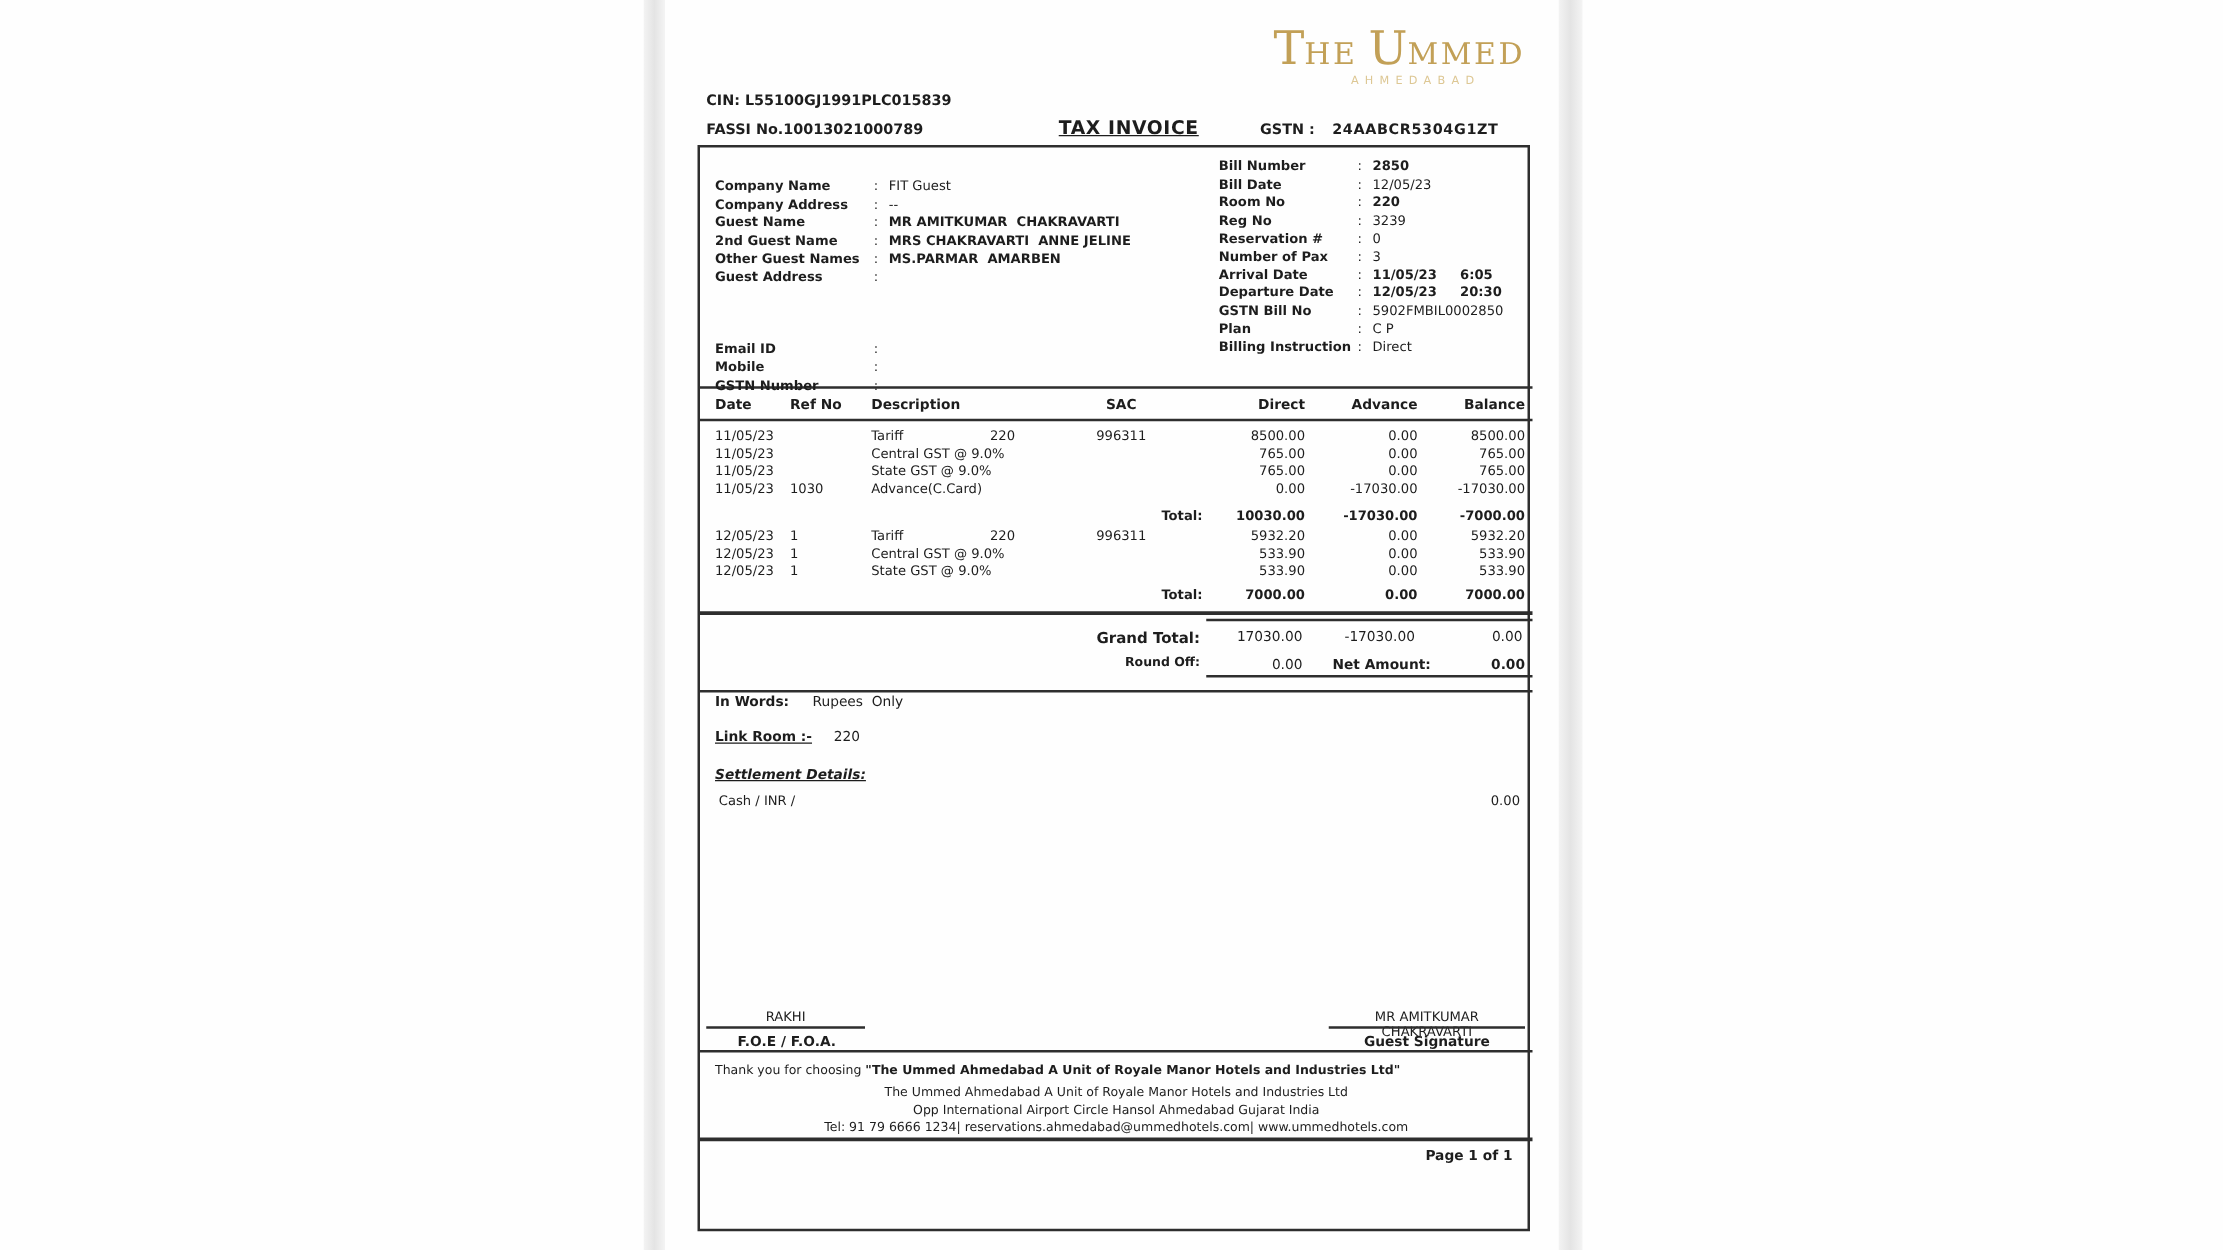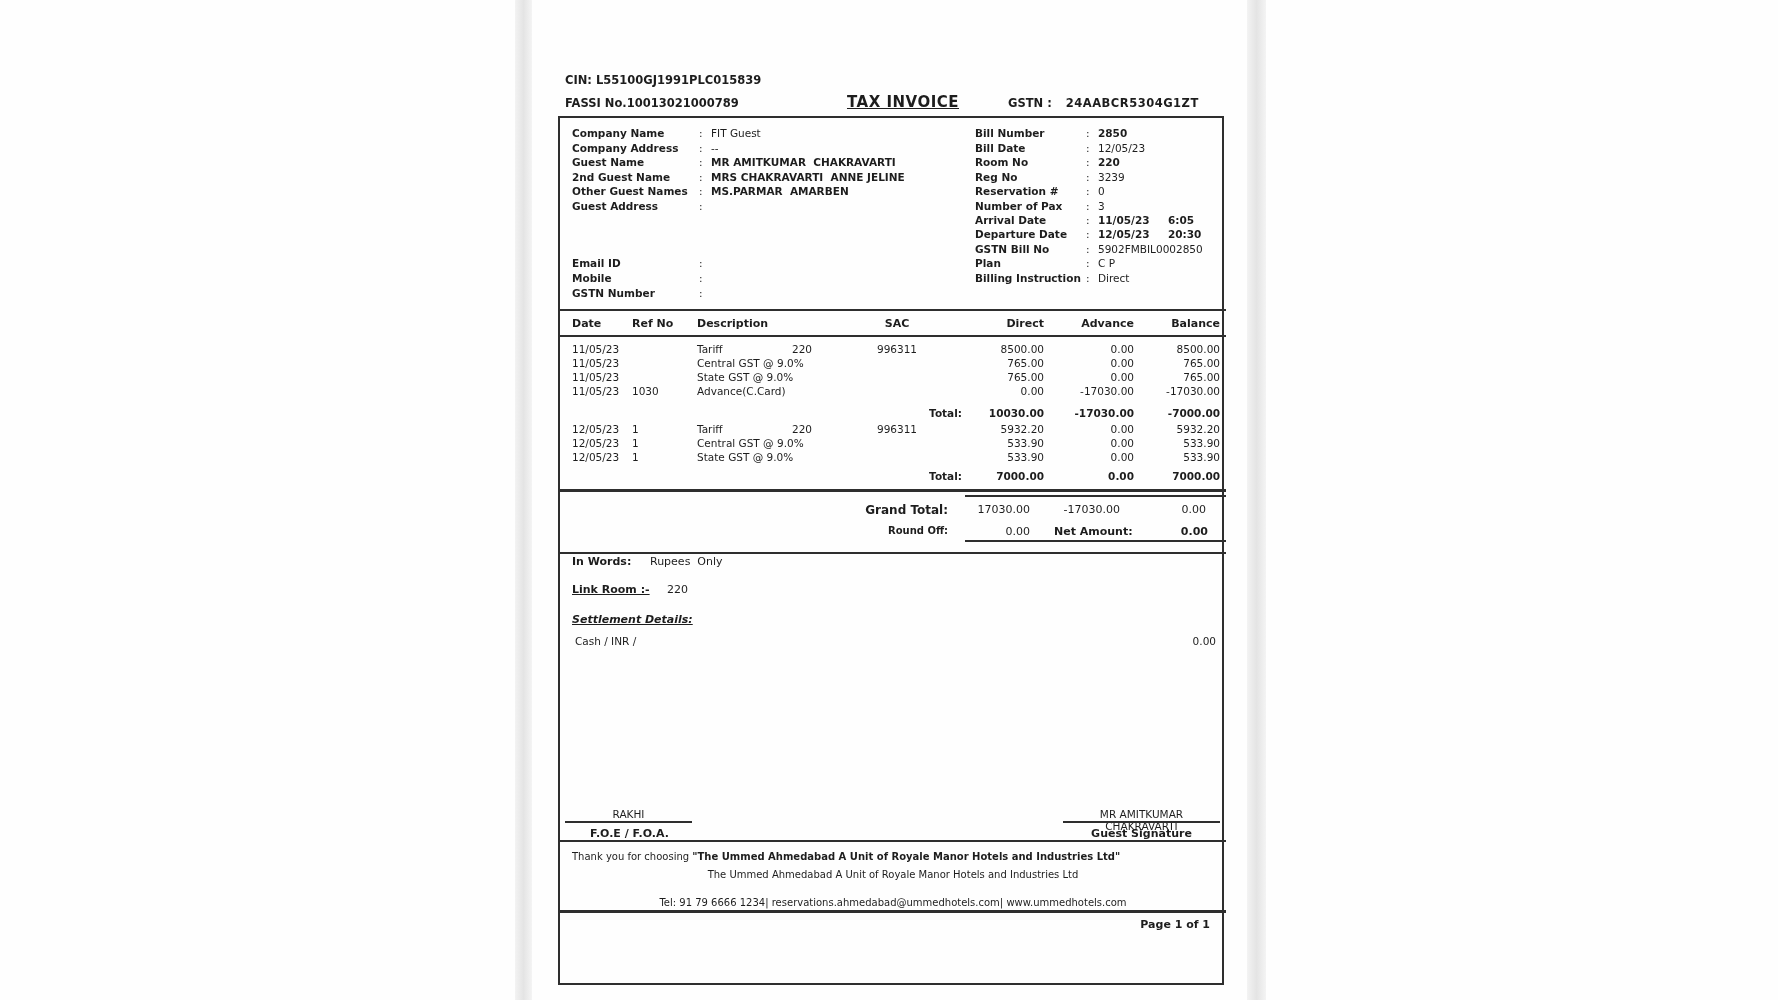--- a/index.html
+++ b/index.html
@@ -96,6 +96,10 @@
   <div class="edge edge-left"></div>
   <div class="edge edge-right"></div>
 
+  <div class="logo">
+    <div class="brand"><span class="big">T</span><span class="sm">HE</span><span class="gap"></span><span class="big">U</span><span class="sm">MMED</span></div>
+    <div class="city">AHMEDABAD</div>
+  </div>
 
   <div class="cin">CIN: L55100GJ1991PLC015839</div>
   <div class="fassi">FASSI No.10013021000789</div>

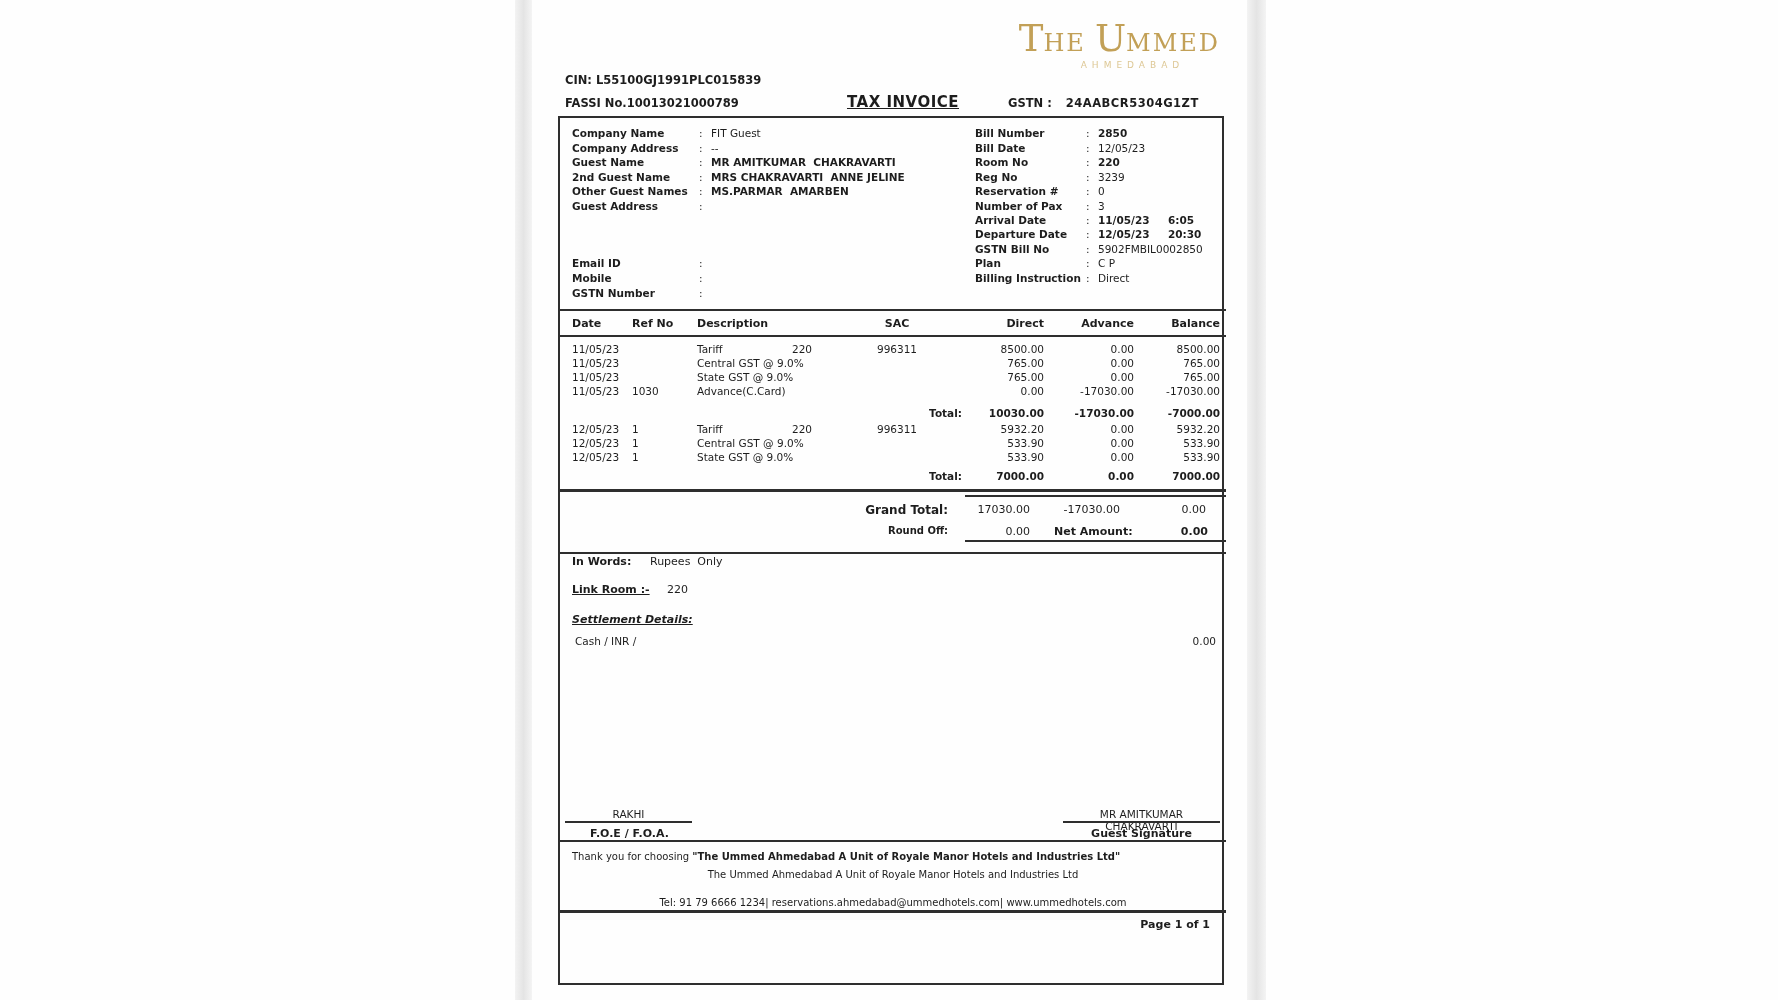--- a/index.html
+++ b/index.html
@@ -32,7 +32,7 @@
   .drow{position:absolute;height:14px;font-size:10.5px;white-space:nowrap;}
   .drow .dl{display:inline-block;font-weight:bold;}
   .drow-l{left:12px;}
-  .drow-l .dl{width:127px;}
+  .drow-l .dl{width:127px;margin-top:16px;}
   .drow-r{left:415px;}
   .drow-r .dl{width:111px;}
   .drow .dc{display:inline-block;width:12px;}

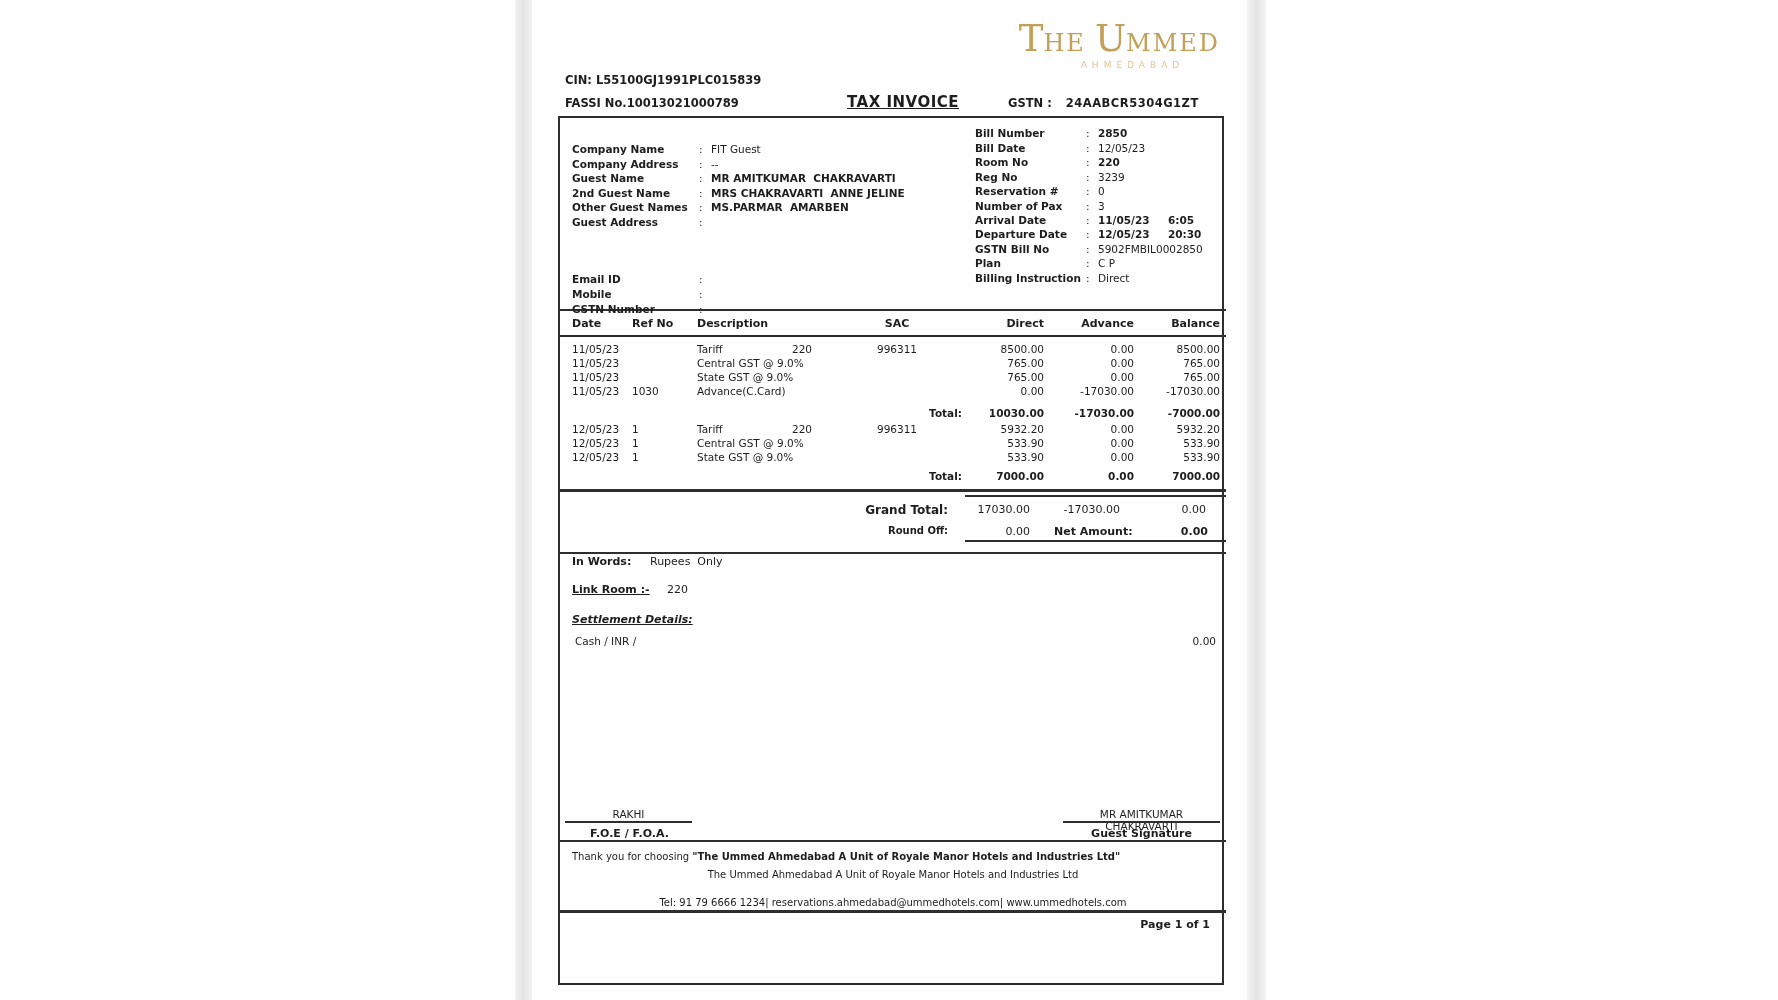--- a/index.html
+++ b/index.html
@@ -53,7 +53,7 @@
   .trow.totals{font-weight:bold;}
 
   
-  .grow{position:absolute;left:0;width:666px;box-sizing:border-box;padding-right:6px;
+  .grow{position:absolute;left:0;width:666px;box-sizing:border-box;padding-left:12px;padding-right:6px;
         display:grid;white-space:nowrap;}
   .grow1{grid-template-columns:388px 82px 90px 86px;font-size:11px;}
   .grow1 .glbl{text-align:right;font-weight:bold;font-size:12px;}

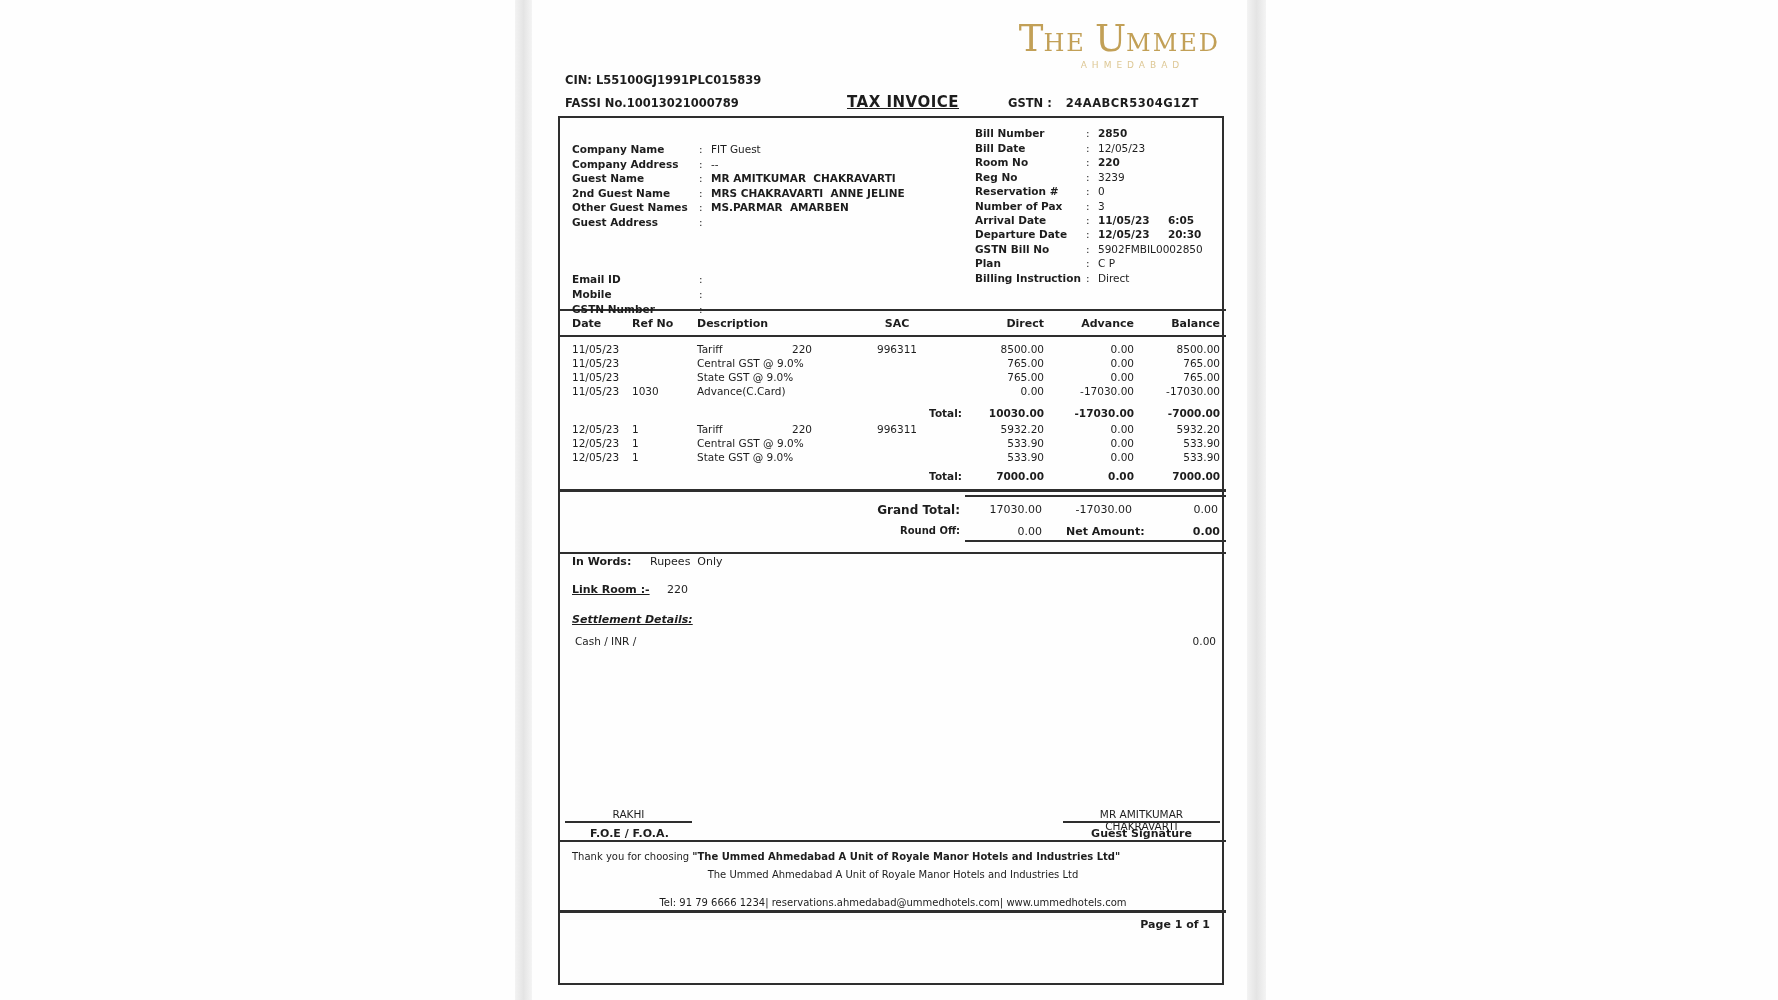--- a/index.html
+++ b/index.html
@@ -274,6 +274,7 @@
 
     <div class="thanks"><span>Thank you for choosing</span> <span class="q">"The Ummed Ahmedabad A Unit of Royale Manor Hotels and Industries Ltd"</span></div>
     <div class="fline f1">The Ummed Ahmedabad A Unit of Royale Manor Hotels and Industries Ltd</div>
+    <div class="fline f2">Opp International Airport Circle Hansol Ahmedabad Gujarat India</div>
     <div class="fline f3">Tel: 91 79 6666 1234|  reservations.ahmedabad@ummedhotels.com|  www.ummedhotels.com</div>
     <div class="pageno">Page 1 of 1</div>
   </div>

